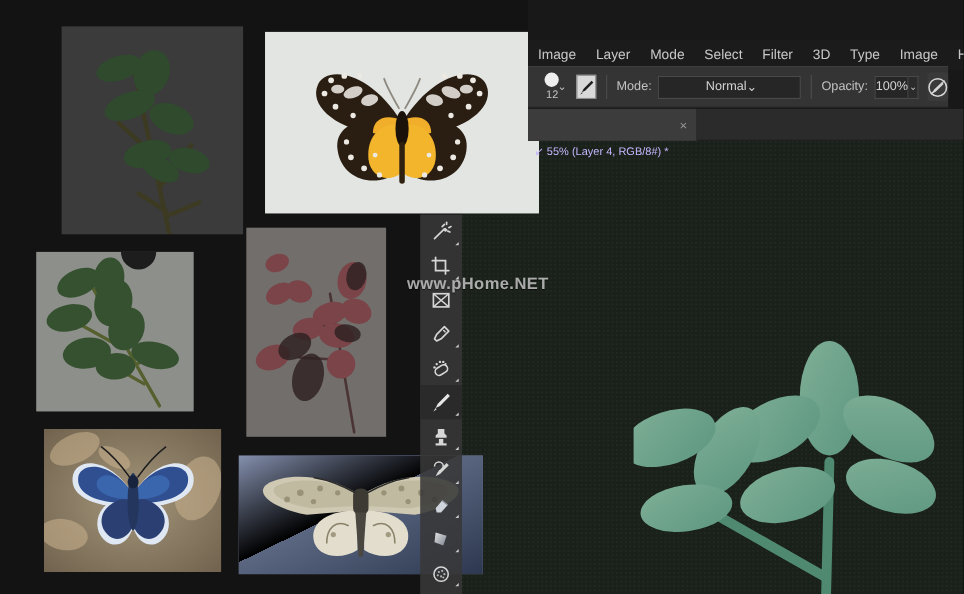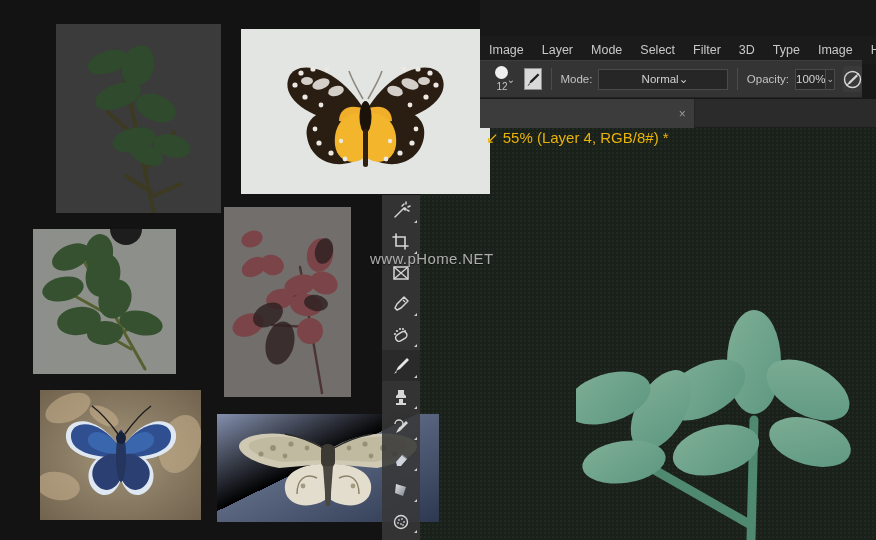--- a/index.html
+++ b/index.html
@@ -85,7 +85,7 @@
     background:#3c3c3c; display:flex; align-items:center; gap:10px;
     border-right:1px solid #252525;
   }
-  .tab-label{ color:#eab308; font-size:15px; white-space:nowrap;margin-top:48px; }
+  .tab-label{ color:#c4b5fd; font-size:10px; white-space:nowrap;margin-top:48px; }
   .tab-close{ color:#9a9a9a; font-size:12px; cursor:pointer; }
 
   

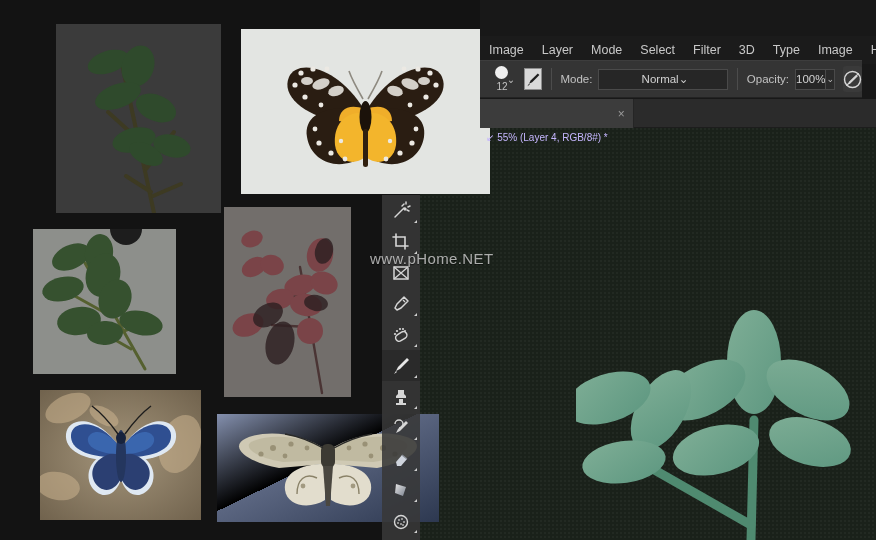--- a/index.html
+++ b/index.html
@@ -113,6 +113,7 @@
     color:rgba(230,230,230,.72); font-size:15px; letter-spacing:.4px;
     font-family:"Liberation Sans", sans-serif; pointer-events:none;
     text-shadow:0 1px 1px rgba(0,0,0,.6);
+    font-weight:bold;
   }
 </style>
 </head>

